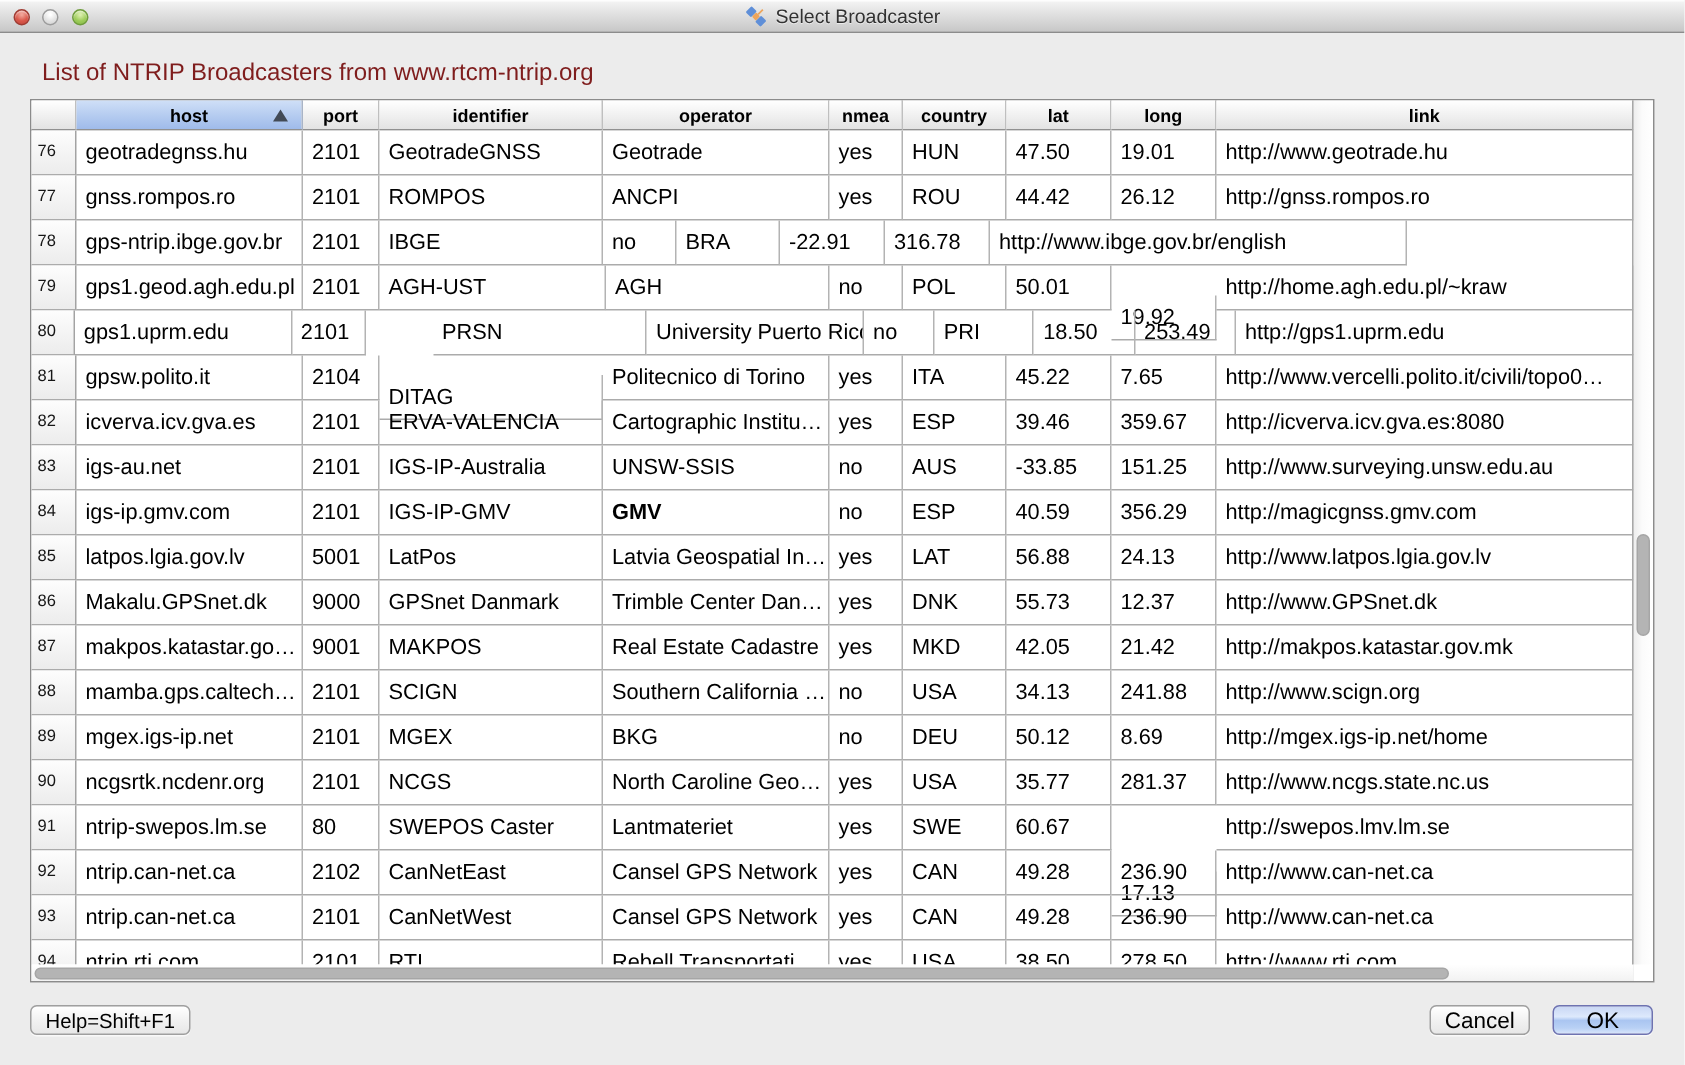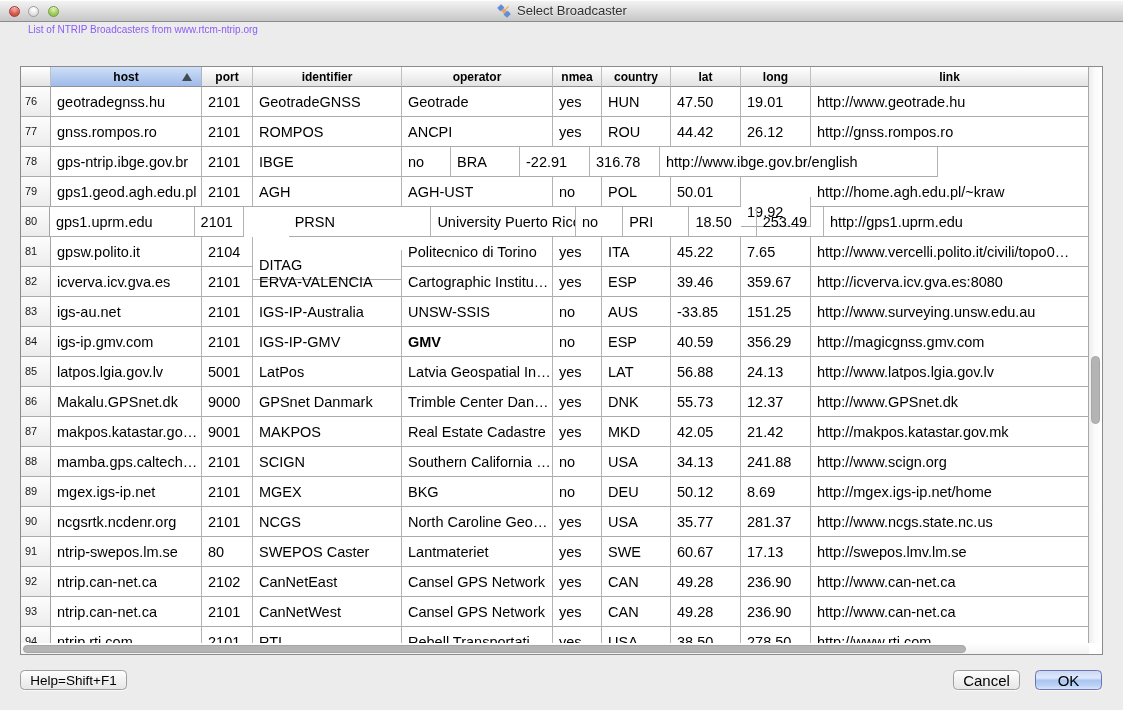--- a/index.html
+++ b/index.html
@@ -28,8 +28,8 @@
 
   
   .heading {
-    position:absolute; left:28px; top:24px;
-    font-size:10px; color:#8b5cf6;
+    position:absolute; left:28px; top:40px;
+    font-size:16px; color:#7f1d1d;
   }
 
   

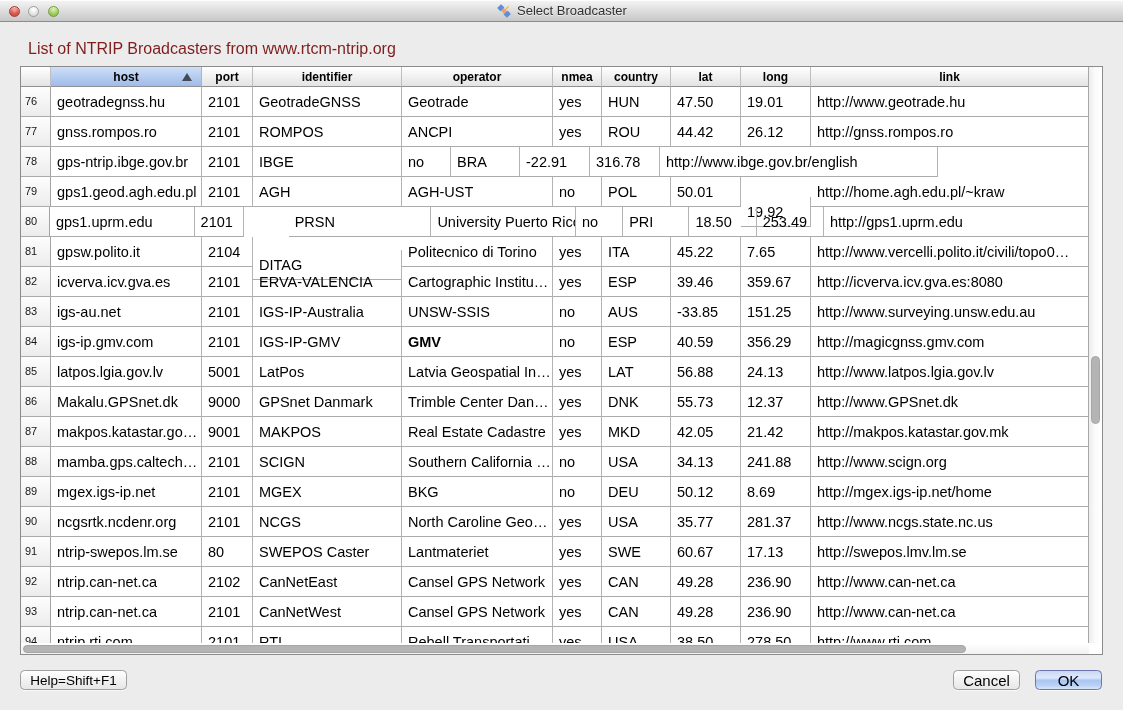--- a/index.html
+++ b/index.html
@@ -211,8 +211,8 @@
         <div class="cell rn" style="width: 30px;">79</div>
         <div class="cell" style="width: 151px;">gps1.geod.agh.edu.pl</div>
         <div class="cell" style="width: 51px;">2101</div>
+        <div class="cell" style="width: 151px;">AGH-UST</div>
         <div class="cell" style="width: 149px;">AGH</div>
-        <div class="cell" style="width: 151px;">AGH-UST</div>
         <div class="cell" style="width: 49px;">no</div>
         <div class="cell" style="width: 69px;">POL</div>
         <div class="cell" style="width: 70px;">50.01</div>

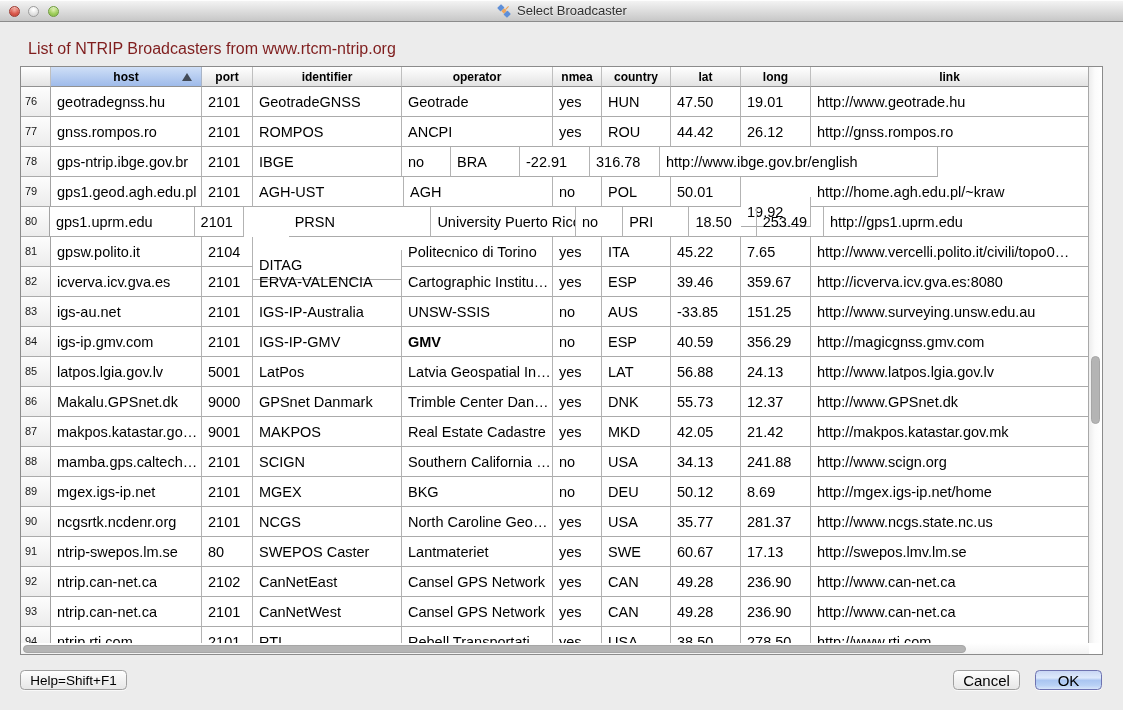--- a/index.html
+++ b/index.html
@@ -360,7 +360,7 @@
         <div class="cell" style="width: 49px;">yes</div>
         <div class="cell" style="width: 69px;">SWE</div>
         <div class="cell" style="width: 70px;">60.67</div>
-        <div class="cell" style="width: 70px;">17.13</div>
+        <div class="cell" style="width: 70px; margin-top: 44px;">17.13</div>
         <div class="cell" style="width: 278px;">http://swepos.lmv.lm.se</div>
       </div>
       <div class="trow">

